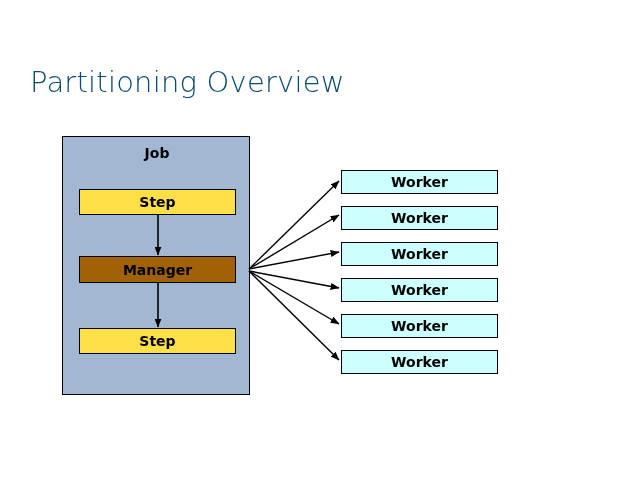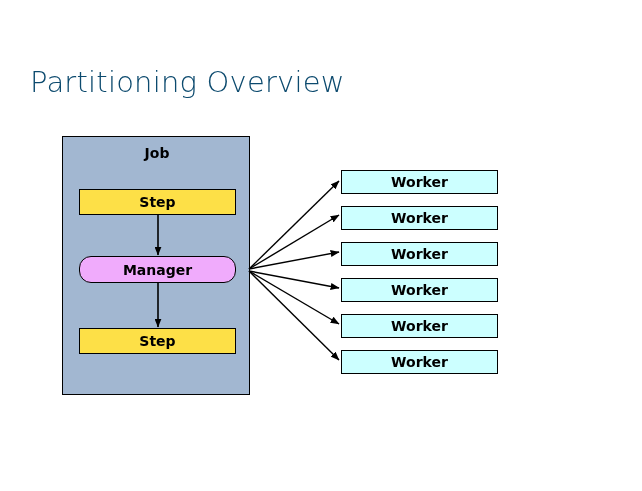--- a/index.html
+++ b/index.html
@@ -73,8 +73,7 @@
     background: #fde047;
   }
   .manager-node {
-    background: #f0abfc;
-    border-radius: 12px;
+    background: #a16207;
   }
   .worker-node {
     background: #ccffff;

